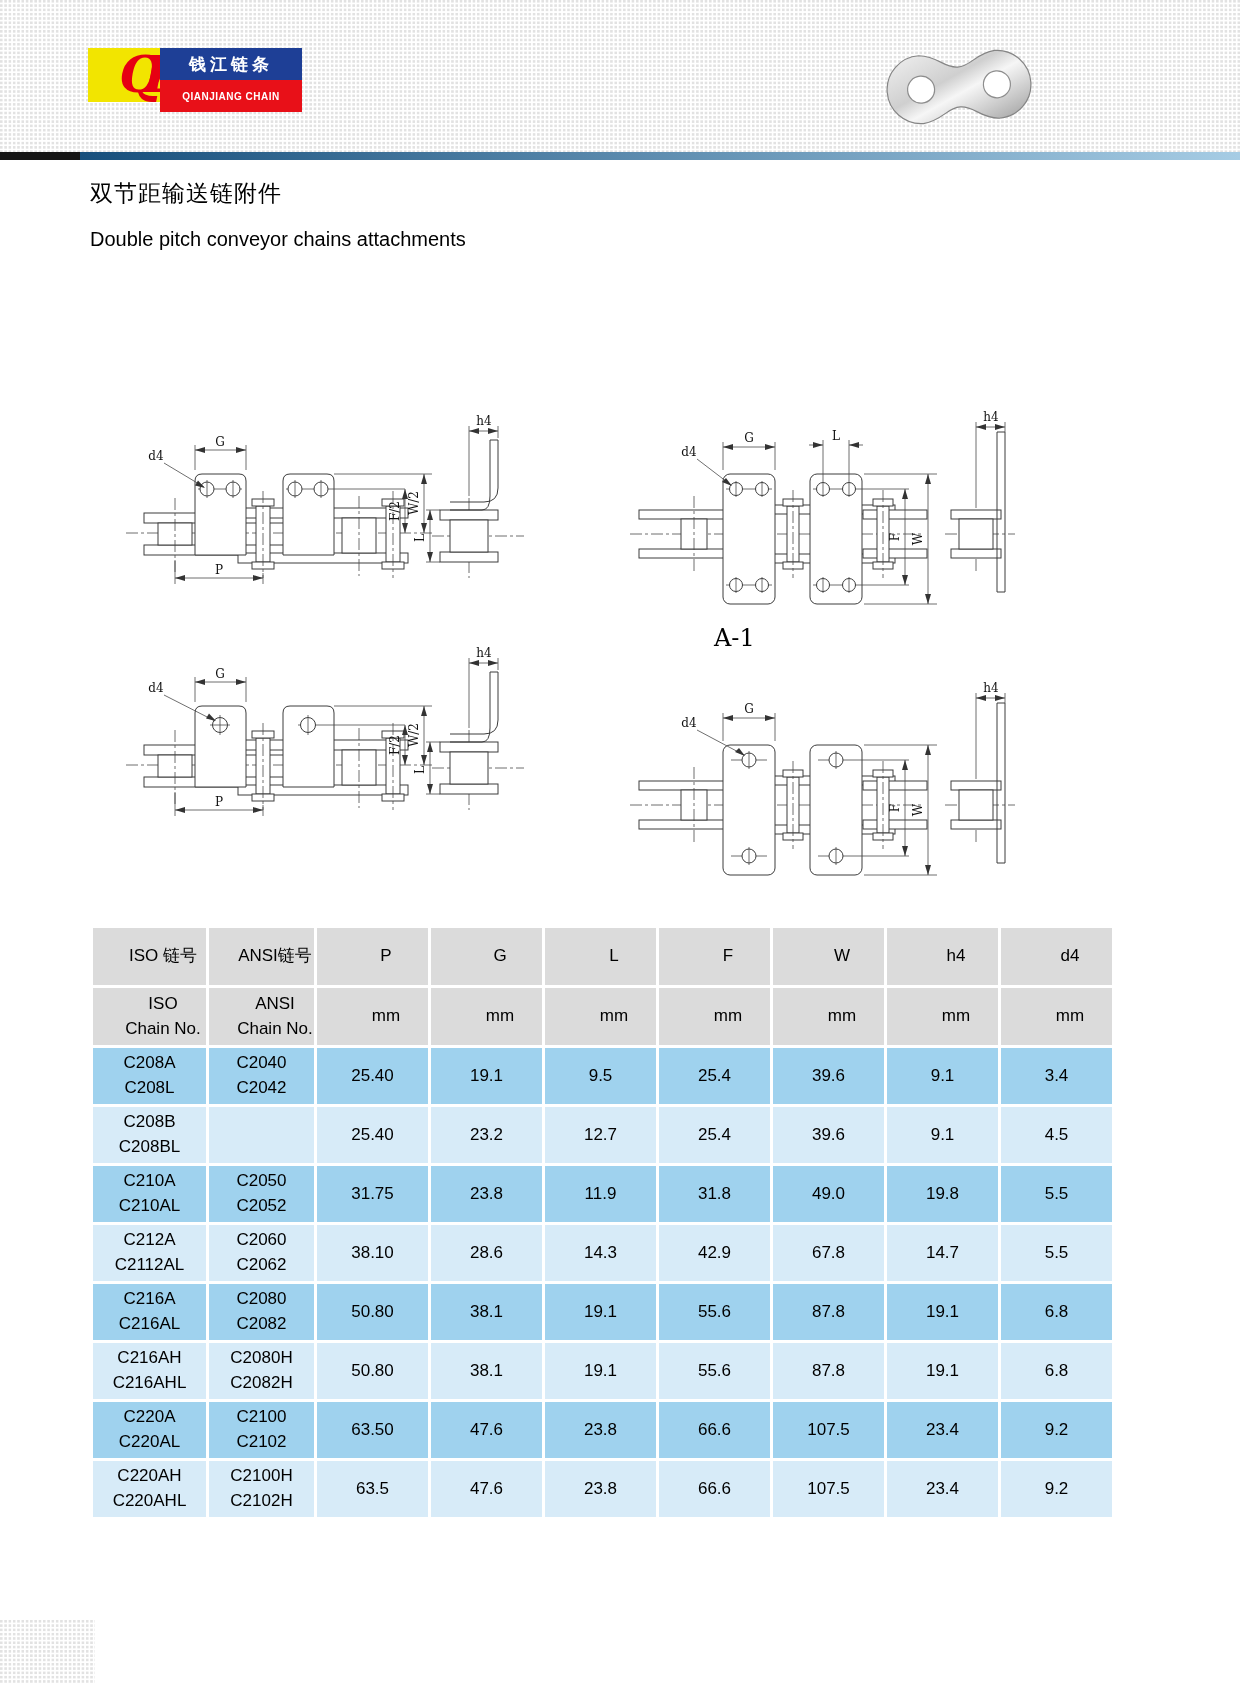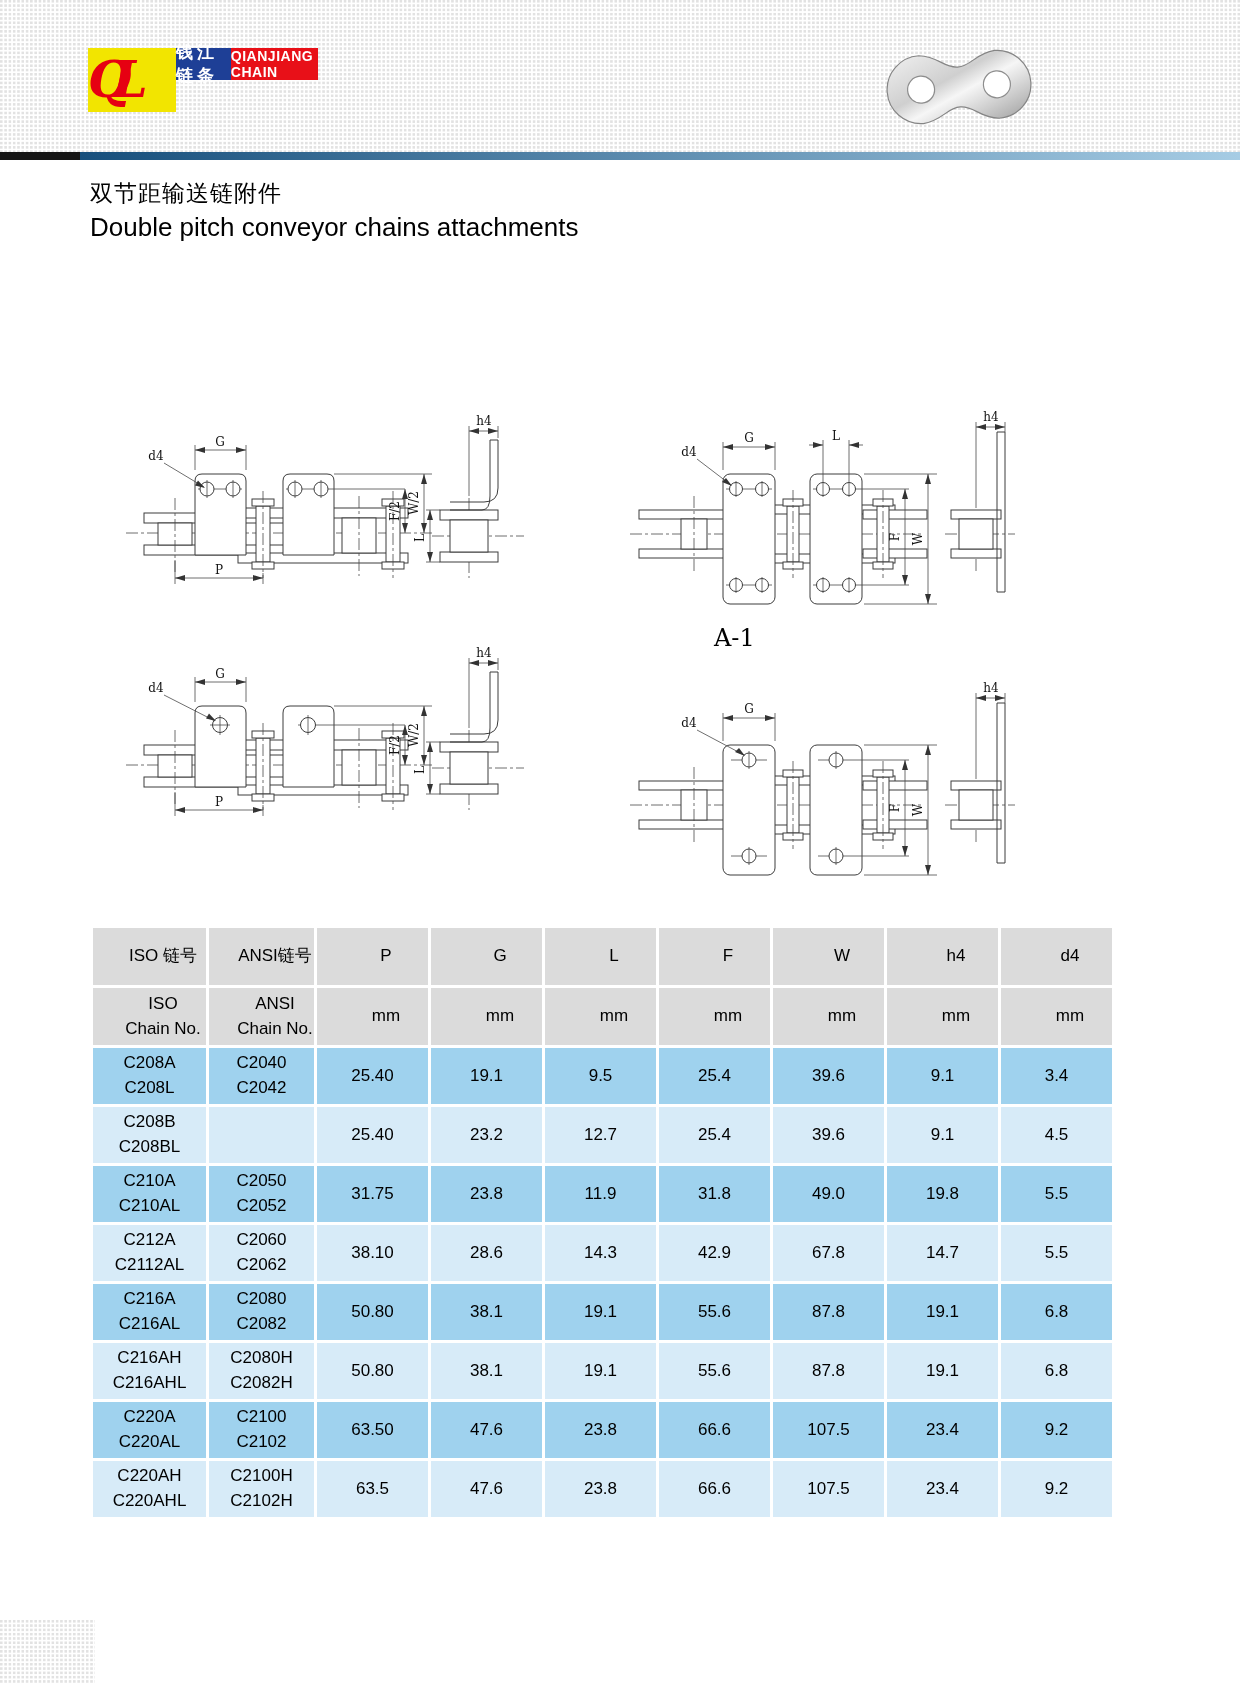--- a/index.html
+++ b/index.html
@@ -16,7 +16,7 @@
             background:linear-gradient(to right,#174f7c,#a6cce4);}
   
   .logo{position:absolute;left:88px;top:48px;height:64px;display:flex;}
-  .logo-mark{width:72px;height:64px;background:#f2e500;display:flex;align-items:center;justify-content:flex-start;overflow:hidden;padding-left:16px;}
+  .logo-mark{width:72px;height:54px;background:#f2e500;display:flex;align-items:center;justify-content:flex-end;overflow:hidden;}
   .logo-mark span{font-family:"DejaVu Serif",serif;font-style:italic;font-weight:bold;
                   font-size:50px;color:#e60012;letter-spacing:-19px;margin-left:-16px;line-height:1;}
   .logo-text{width:142px;display:flex;flex-direction:row;}

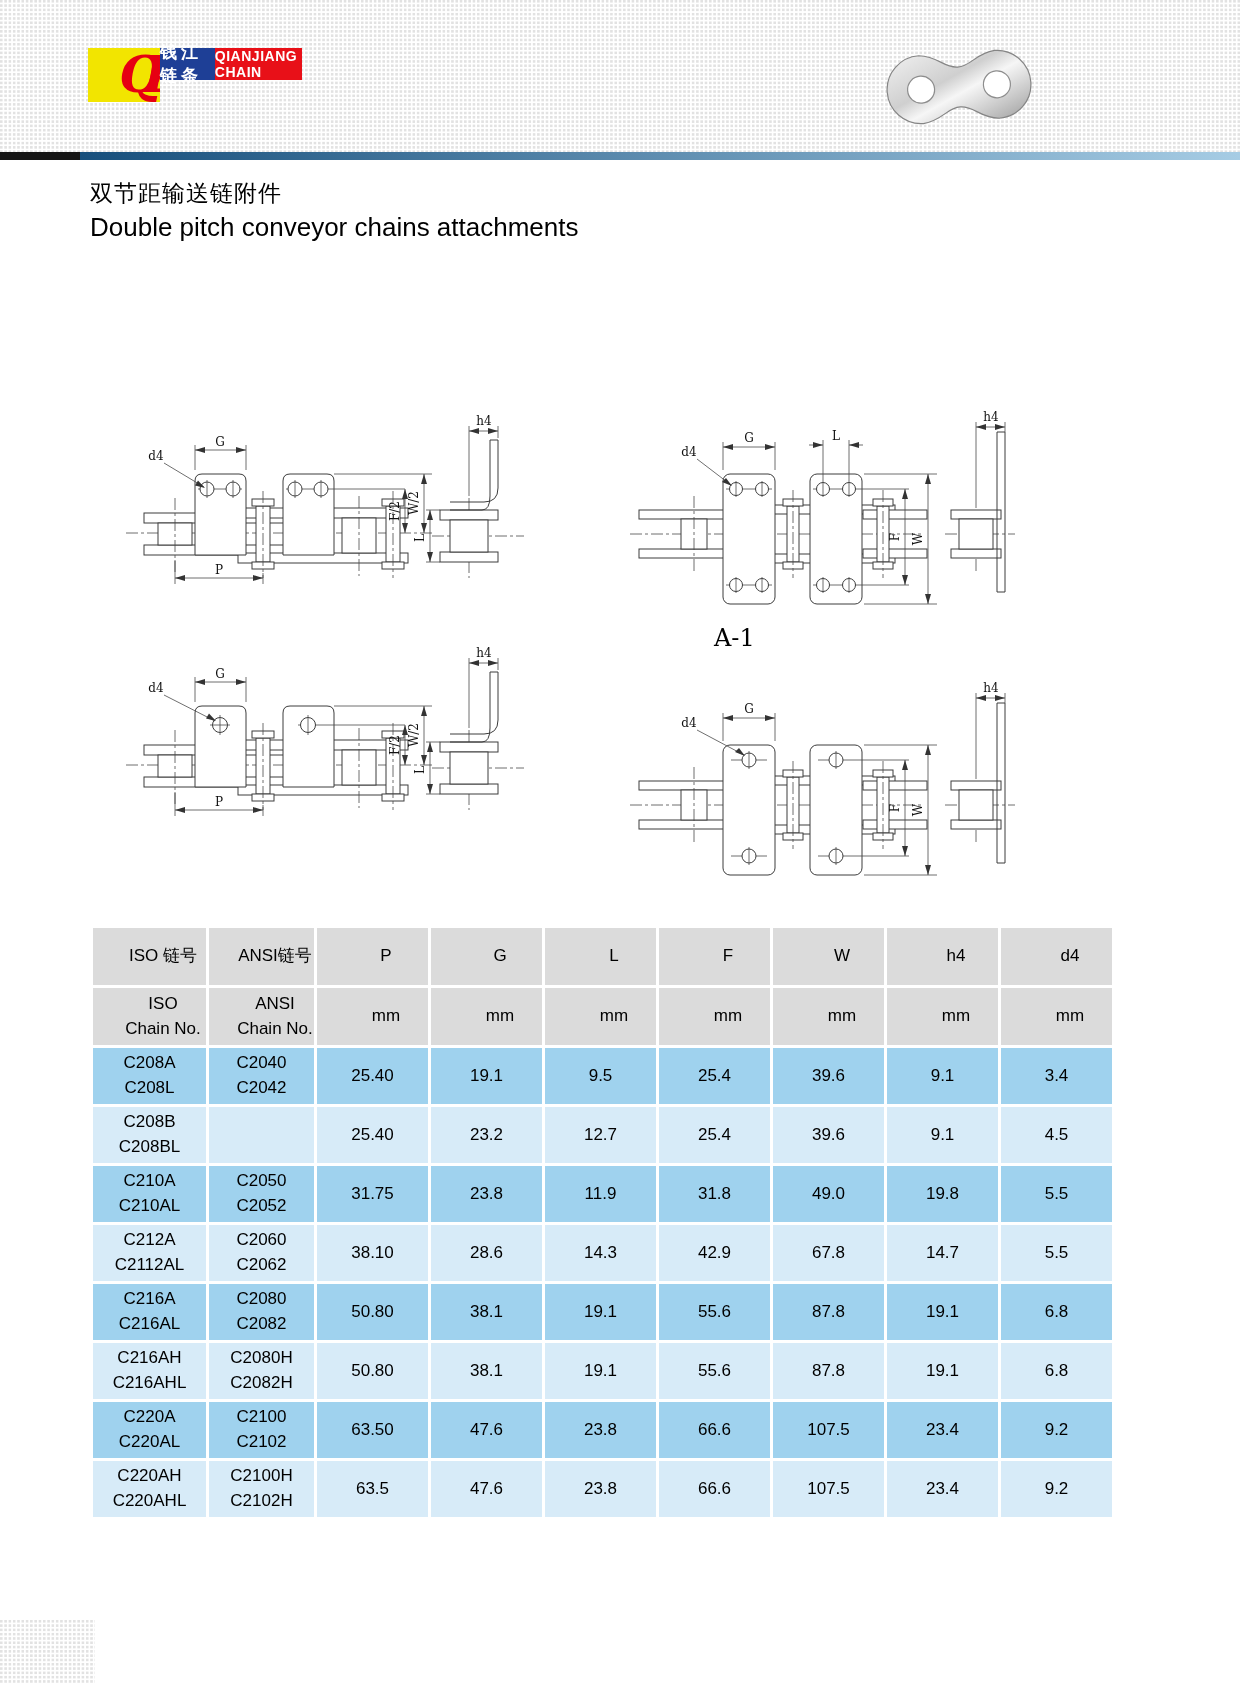--- a/index.html
+++ b/index.html
@@ -19,7 +19,7 @@
   .logo-mark{width:72px;height:54px;background:#f2e500;display:flex;align-items:center;justify-content:flex-end;overflow:hidden;}
   .logo-mark span{font-family:"DejaVu Serif",serif;font-style:italic;font-weight:bold;
                   font-size:50px;color:#e60012;letter-spacing:-19px;margin-left:-16px;line-height:1;}
-  .logo-text{width:142px;display:flex;flex-direction:row;}
+  .logo-text{width:142px;display:flex;flex-direction:column;}
   .logo-zh{height:32px;background:#1e3f96;color:#fff;display:flex;align-items:center;justify-content:center;
            font-size:17px;font-weight:bold;letter-spacing:4px;}
   .logo-en{height:32px;background:#e81018;color:#fff;display:flex;align-items:center;justify-content:center;

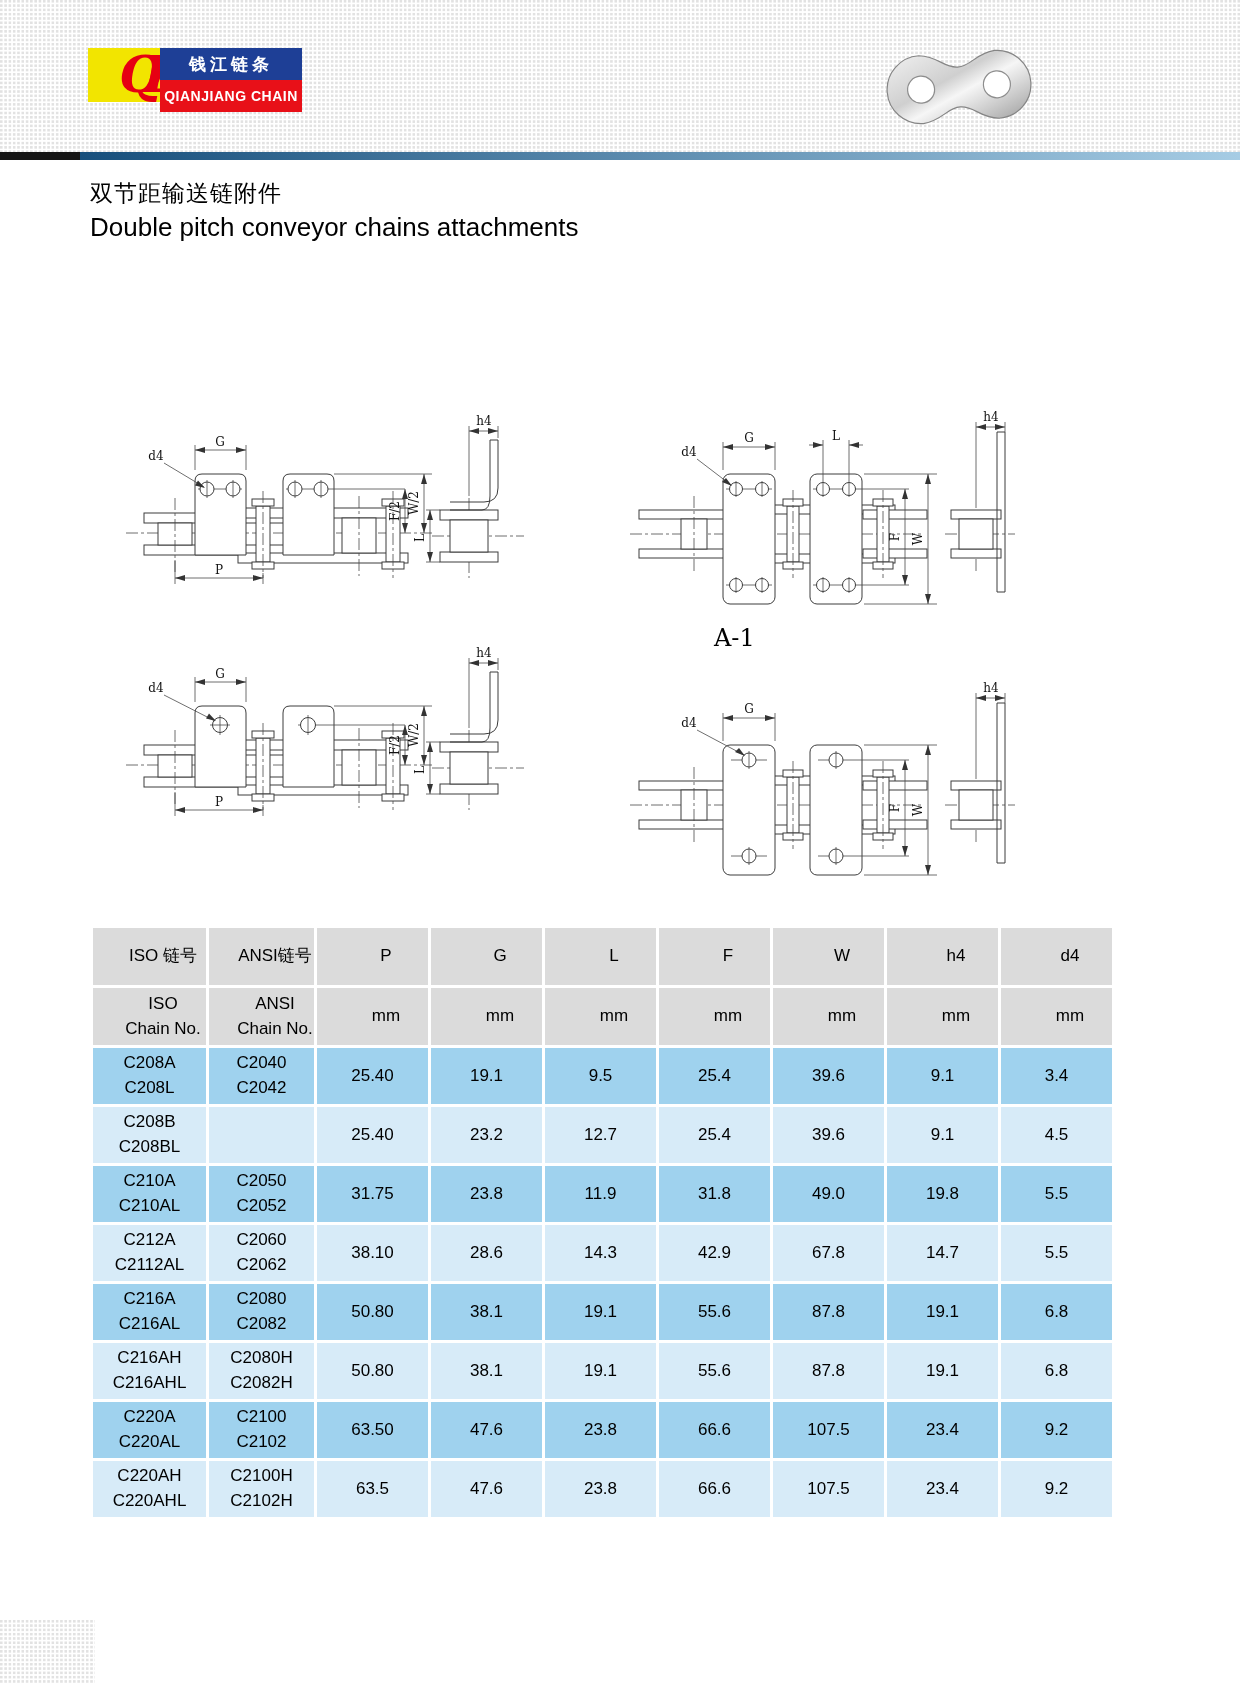--- a/index.html
+++ b/index.html
@@ -23,7 +23,7 @@
   .logo-zh{height:32px;background:#1e3f96;color:#fff;display:flex;align-items:center;justify-content:center;
            font-size:17px;font-weight:bold;letter-spacing:4px;}
   .logo-en{height:32px;background:#e81018;color:#fff;display:flex;align-items:center;justify-content:center;
-           font-size:14px;font-weight:bold;letter-spacing:.5px;}
+           font-size:10px;font-weight:bold;letter-spacing:.5px;}
   .chain-plate{position:absolute;left:878px;top:40px;}
   
   .title{position:absolute;left:90px;top:178px;}

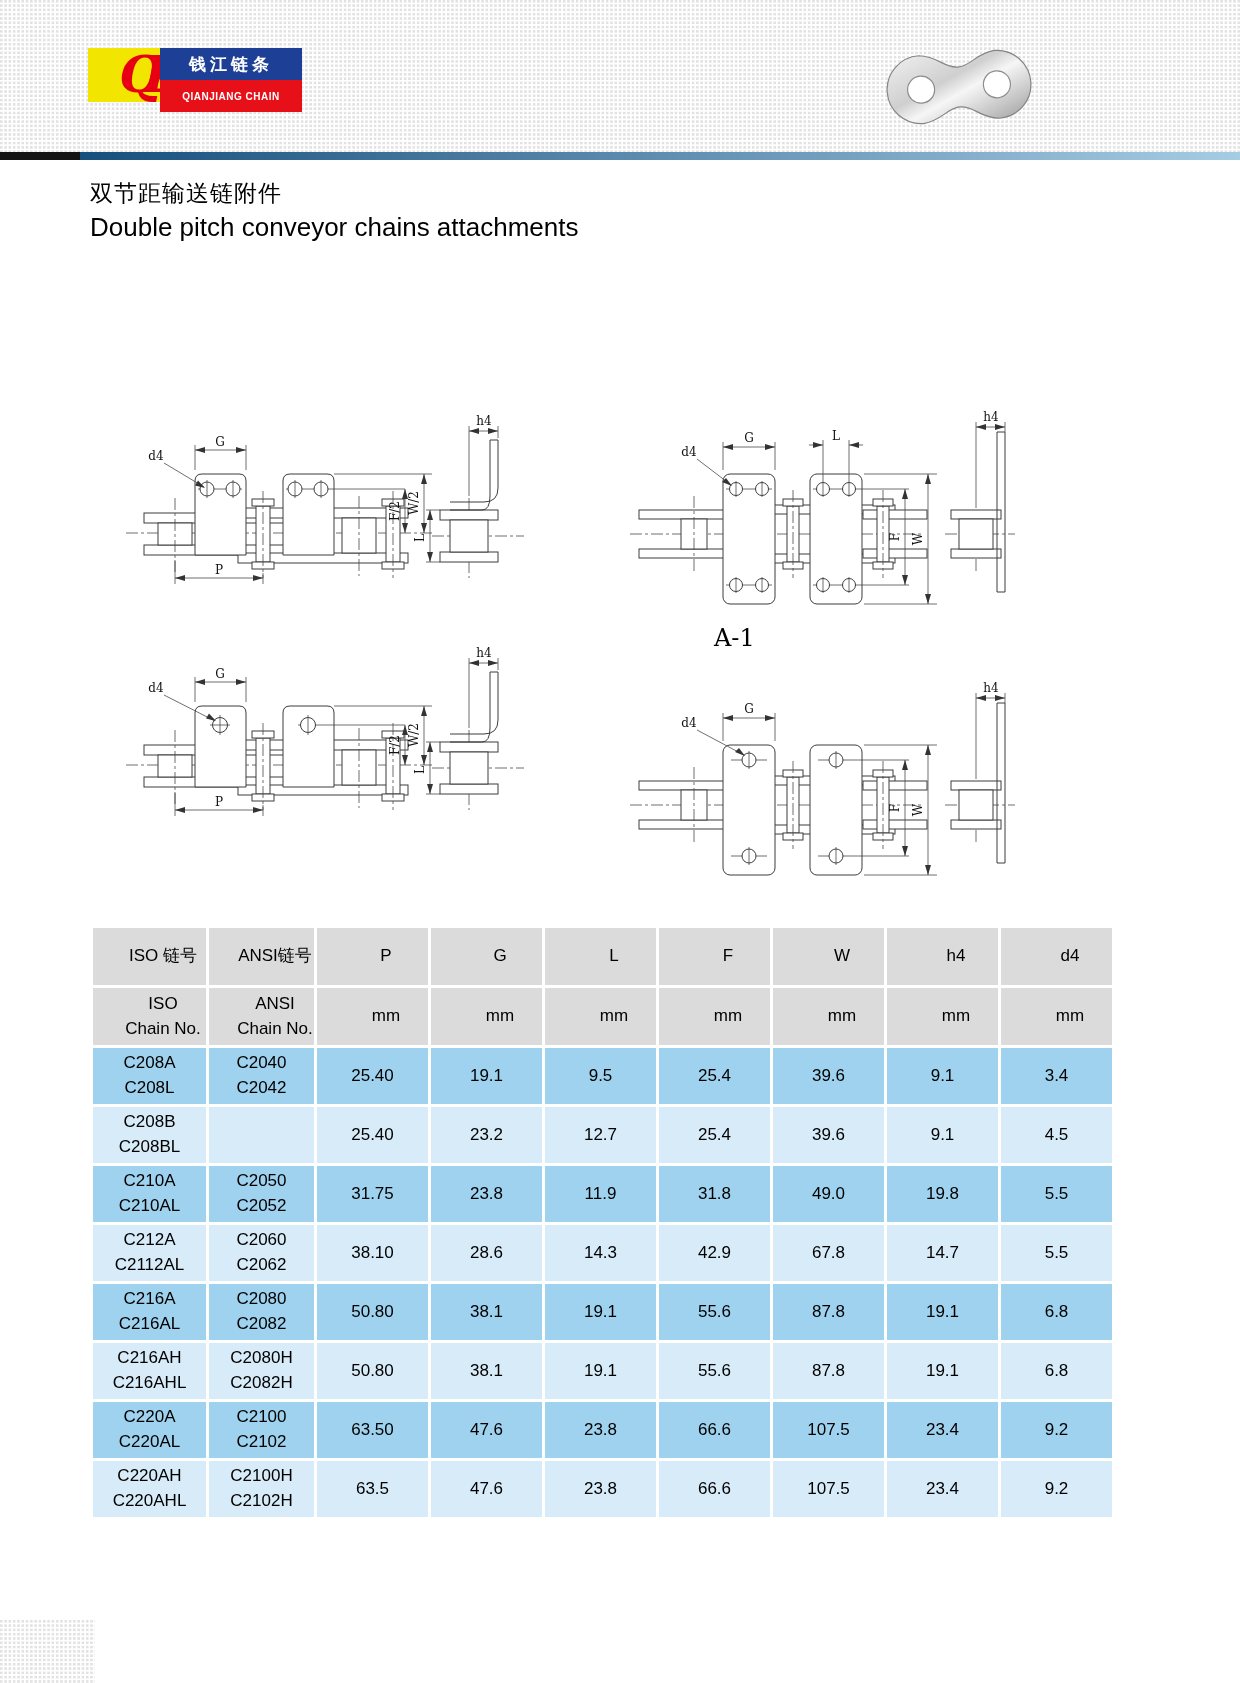--- a/index.html
+++ b/index.html
@@ -28,7 +28,7 @@
   
   .title{position:absolute;left:90px;top:178px;}
   .title-zh{font-size:23px;letter-spacing:1px;}
-  .title-en{font-size:26px;margin-top:3px;}
+  .title-en{font-size:20px;margin-top:19px;}
   
   .diag{position:absolute;}
   .ln{fill:none;stroke:#3c3c3c;stroke-width:1;}

